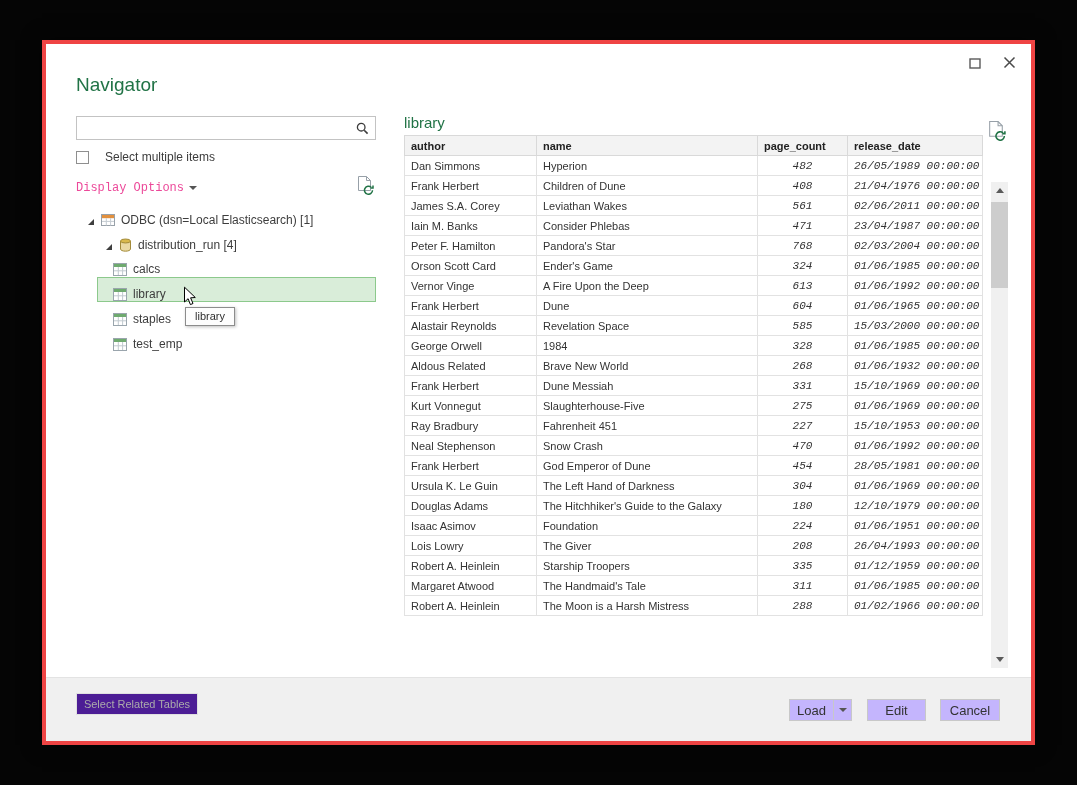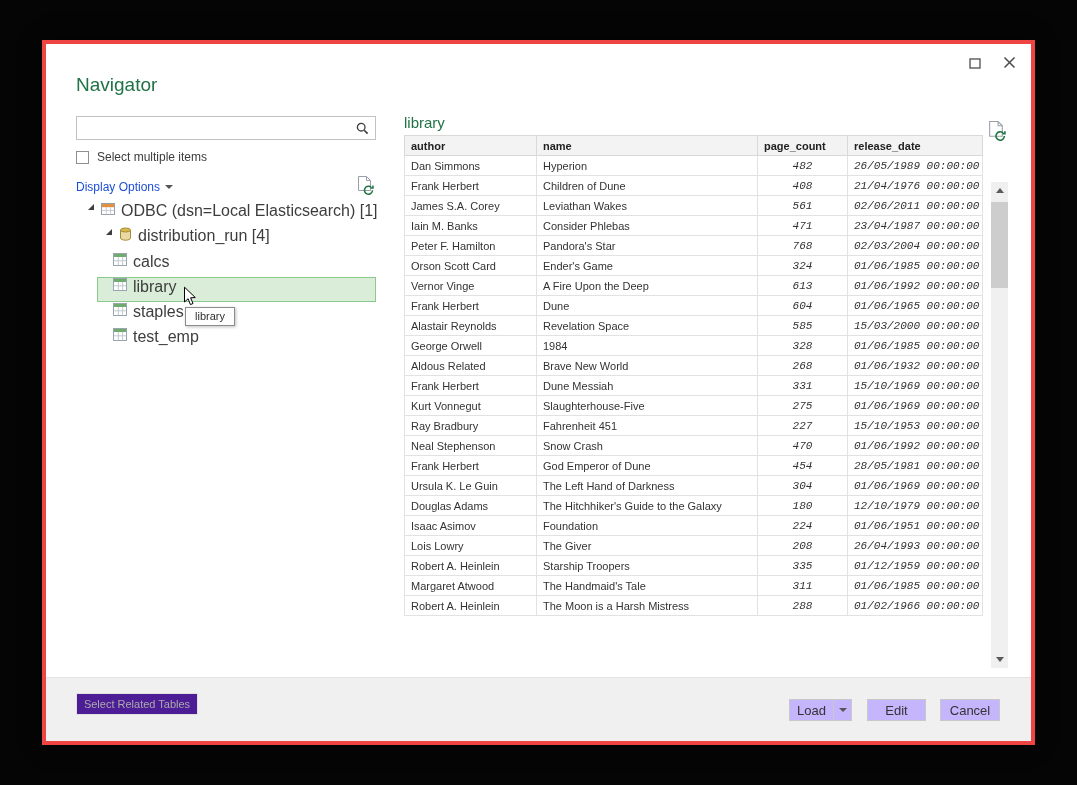--- a/index.html
+++ b/index.html
@@ -24,7 +24,7 @@
   .search-wrap { position:absolute; left:30px; top:72px; width:300px; height:24px; border:1px solid #c3c3c3; background:#fff; }
   .search-wrap input { width:100%; height:100%; border:none; outline:none; padding:0 28px 0 8px; font-size:12px; font-family:inherit; color:#333; background:transparent; }
   .search-icon { position:absolute; right:5px; top:4px; }
-  .chk-row { position:absolute; left:30px; top:106px; display:flex; align-items:center; gap:8px; }
+  .chk-row { position:absolute; left:30px; top:106px; display:flex; align-items:center; gap:16px; }
   .checkbox { width:13px; height:13px; border:1px solid #8f8f8f; background:#fff; }
   .chk-label { font-size:12px; color:#3c3c3c; }
   .display-row { position:absolute; left:30px; top:133px; width:300px; height:20px; }

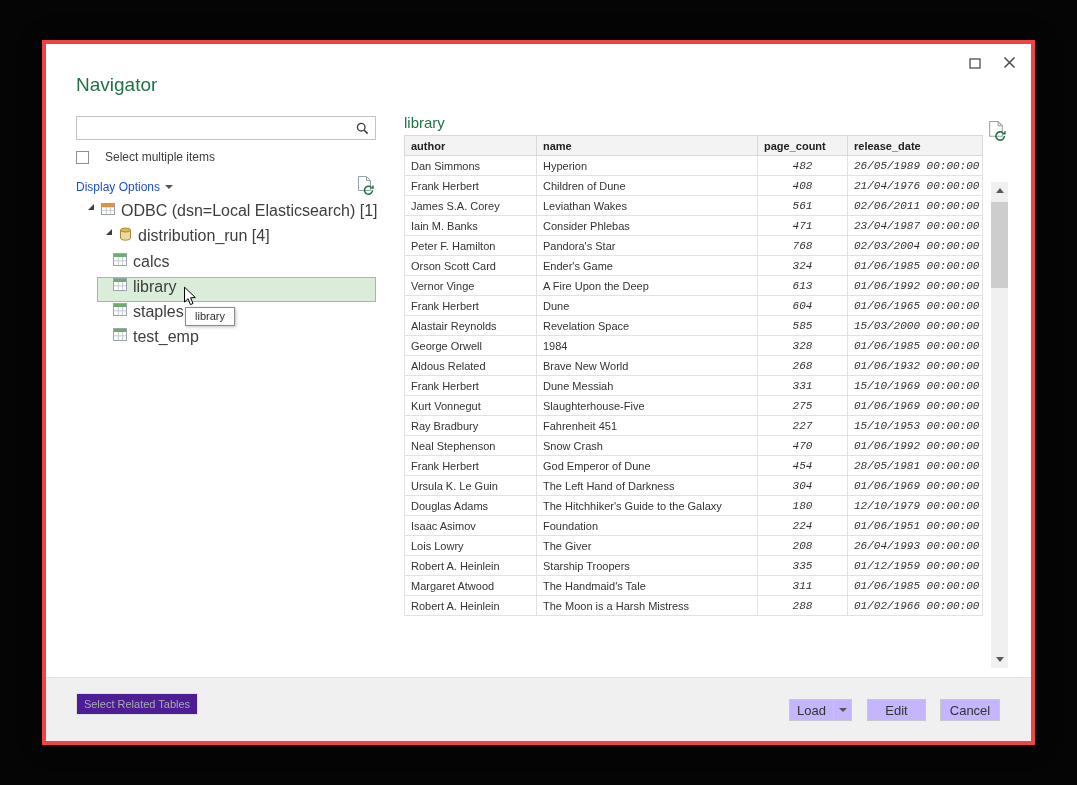--- a/index.html
+++ b/index.html
@@ -28,7 +28,7 @@
   .checkbox { width:13px; height:13px; border:1px solid #8f8f8f; background:#fff; }
   .chk-label { font-size:12px; color:#3c3c3c; }
   .display-row { position:absolute; left:30px; top:133px; width:300px; height:20px; }
-  .display-opts { display:inline-flex; align-items:center; gap:5px; font-size:12px; color:#1d4ed8; cursor:default; }
+  .display-opts { display:inline-flex; align-items:center; gap:5px; font-size:12px; color:#ec4899; cursor:default;font-family:Liberation Mono, monospace; }
   .caret-down { width:0; height:0; border-left:4px solid transparent; border-right:4px solid transparent; border-top:4px solid #555; display:inline-block; }
   .sidebar-refresh { position:absolute; right:2px; top:-2px; }
   

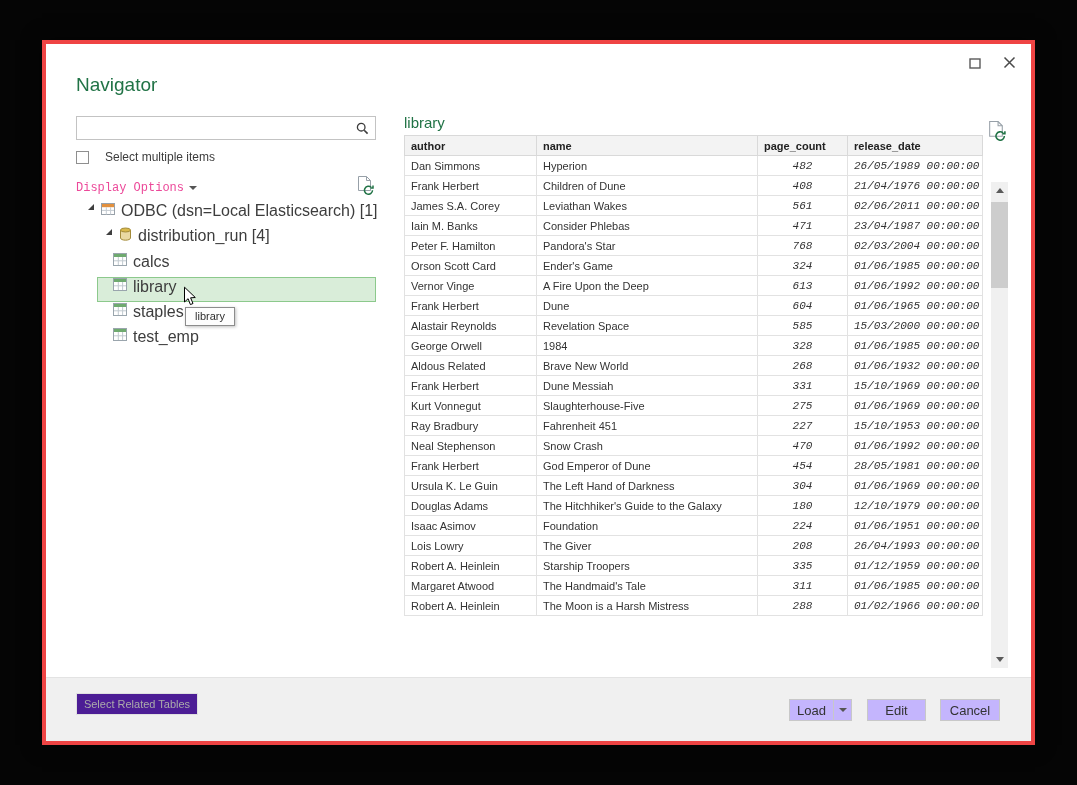--- a/index.html
+++ b/index.html
@@ -33,7 +33,7 @@
   .sidebar-refresh { position:absolute; right:2px; top:-2px; }
   
   .tree { position:absolute; left:30px; top:158px; width:300px; }
-  .tree-row { height:25px; display:flex; align-items:flex-start; font-size:16px; color:#3d3d3d; cursor:default; }
+  .tree-row { height:25px; display:flex; align-items:flex-end; font-size:12px; color:#3d3d3d; cursor:default; }
   .tree-row .lbl { margin-left:6px; white-space:nowrap; }
   .tw { width:10px; height:10px; margin-right:5px; flex:0 0 auto; display:flex; }
   .lvl0 { padding-left:10px; }

